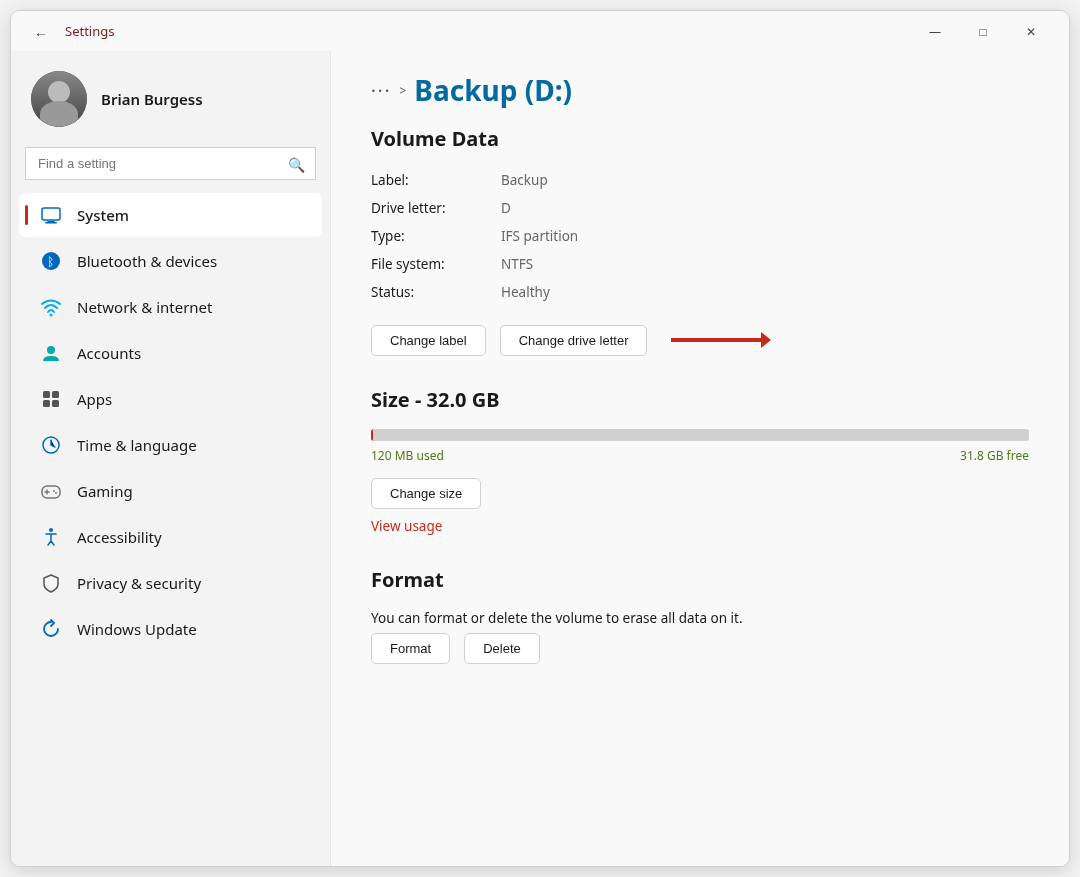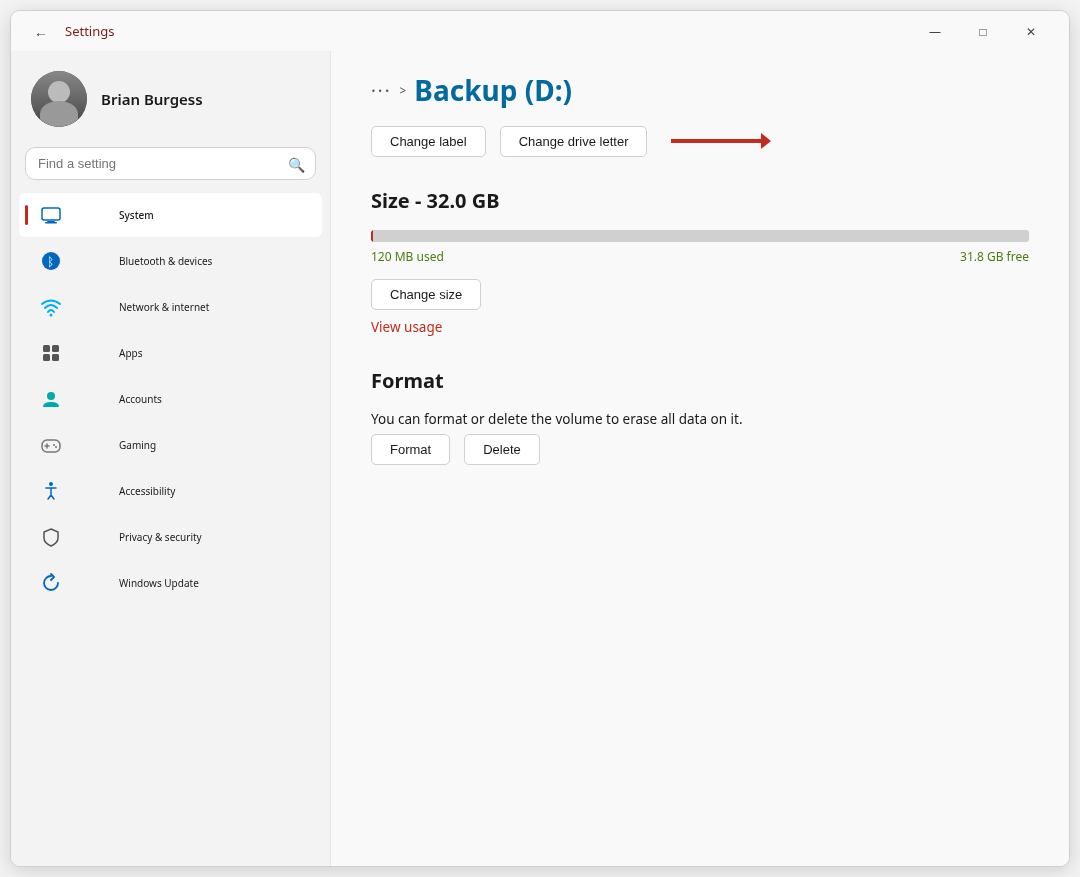--- a/index.html
+++ b/index.html
@@ -442,6 +442,7 @@
       </div>
 
       <div class="section">
+        <div class="section-title">Volume Data</div>
 
 
         <div class="btn-row">

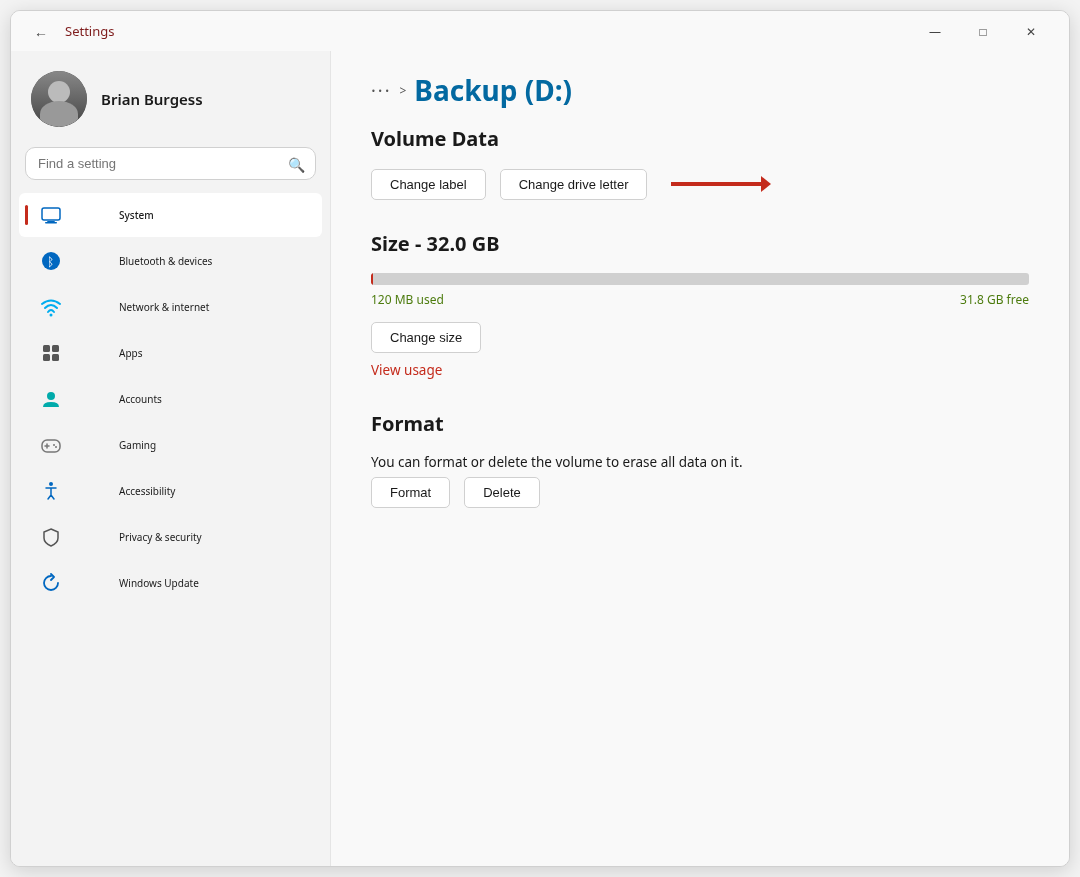--- a/index.html
+++ b/index.html
@@ -144,7 +144,7 @@
       width: 100%;
       padding: 8px 36px 8px 12px;
       border: 1px solid #d0d0d0;
-      border-radius: 10px;
+      border-radius: 0;
       background: white;
       font-size: 13px;
       color: #333;

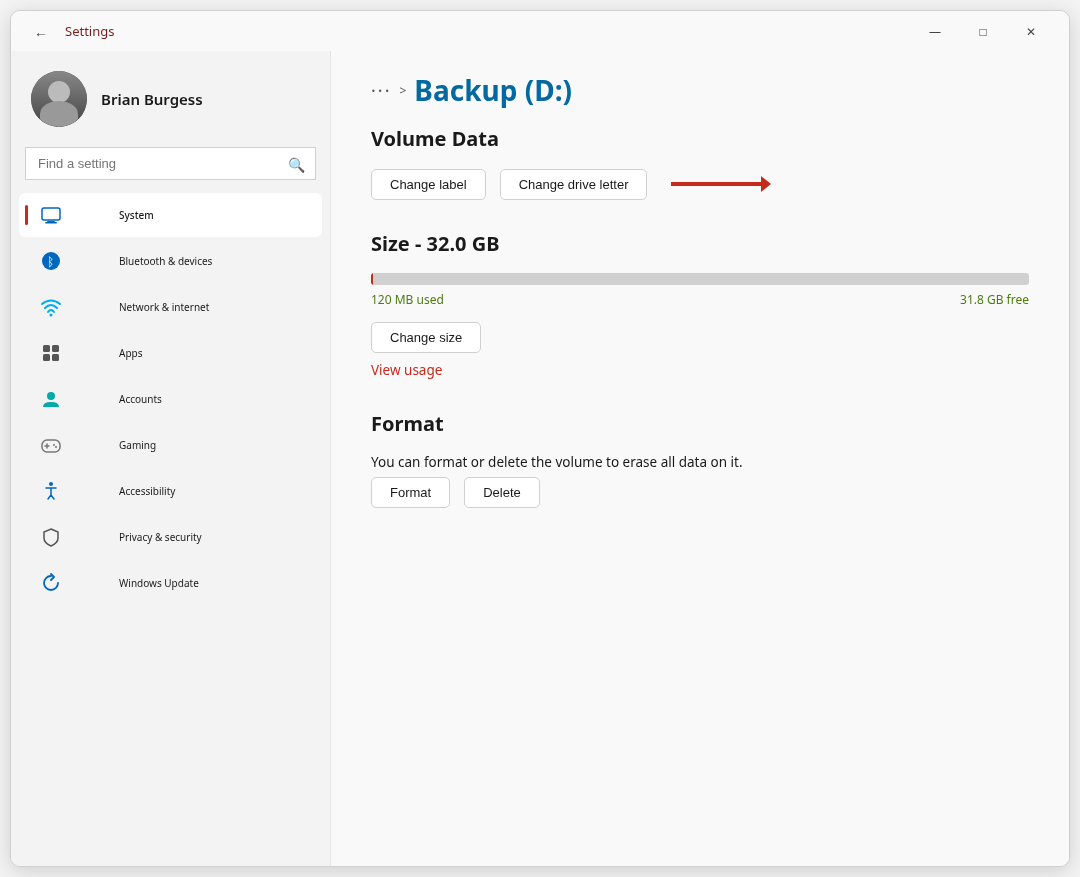--- a/index.html
+++ b/index.html
@@ -444,6 +444,22 @@
       <div class="section">
         <div class="section-title">Volume Data</div>
 
+        <div class="info-table">
+          <span class="info-label">Label:</span>
+          <span class="info-value">Backup</span>
+
+          <span class="info-label">Drive letter:</span>
+          <span class="info-value">D</span>
+
+          <span class="info-label">Type:</span>
+          <span class="info-value">IFS partition</span>
+
+          <span class="info-label">File system:</span>
+          <span class="info-value">NTFS</span>
+
+          <span class="info-label">Status:</span>
+          <span class="info-value">Healthy</span>
+        </div>
 
         <div class="btn-row">
           <button class="btn">Change label</button>

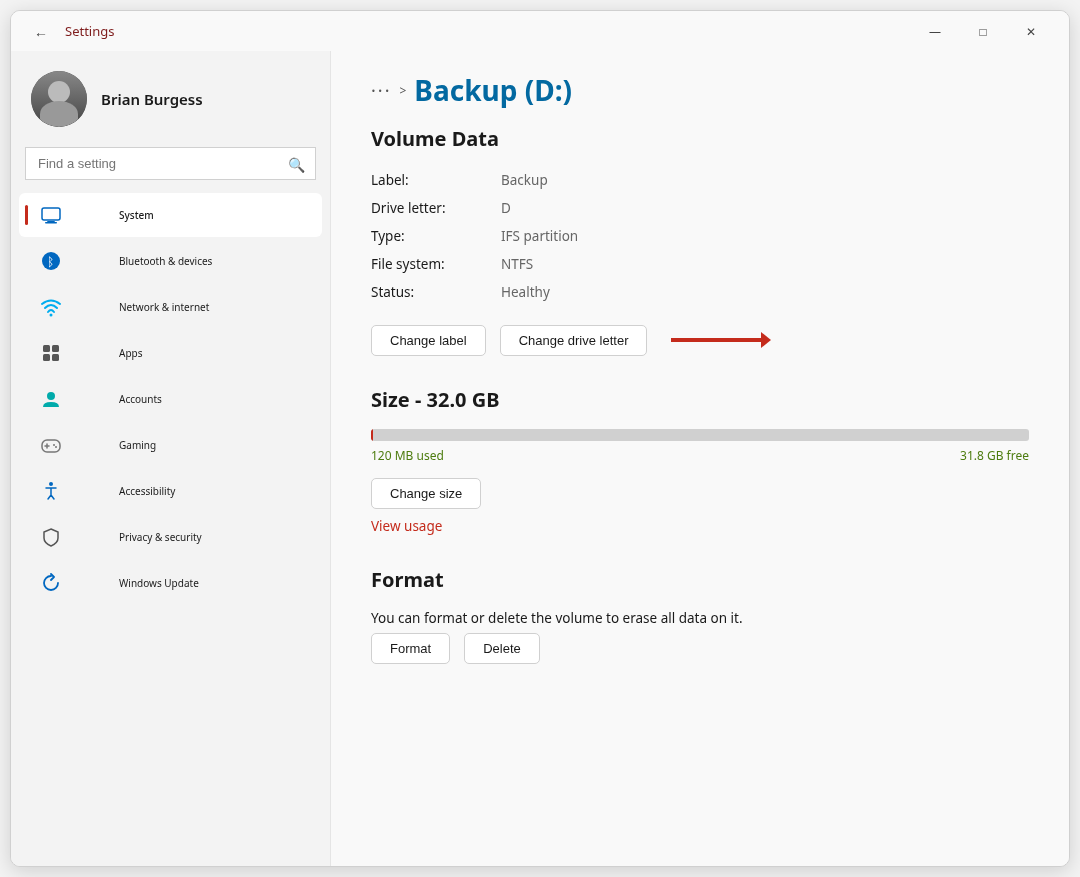--- a/index.html
+++ b/index.html
@@ -178,9 +178,8 @@
       flex-shrink: 0;
     }
     .nav-label {
-      font-size: 10px;
+      font-size: 15px;
       color: #1a1a1a;
-      margin-left: 42px;
     }
     .active-indicator {
       width: 3px;

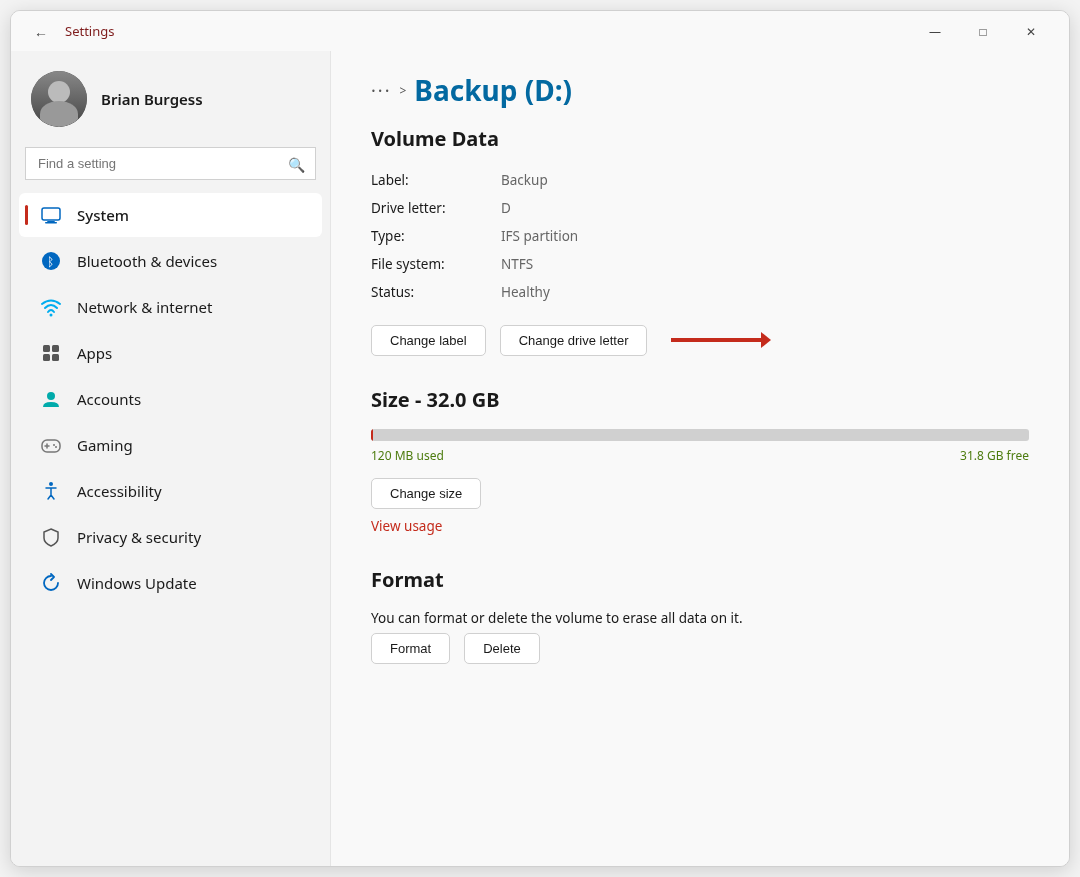--- a/index.html
+++ b/index.html
@@ -370,6 +370,16 @@
       <div class="nav-item">
         <div class="nav-icon">
           <svg width="20" height="20" viewBox="0 0 20 20">
+            <circle cx="10" cy="7" r="4" fill="#0aa"></circle>
+            <path d="M2 18 Q2 13 10 13 Q18 13 18 18" fill="#0aa"></path>
+          </svg>
+        </div>
+        <span class="nav-label">Accounts</span>
+      </div>
+
+      <div class="nav-item">
+        <div class="nav-icon">
+          <svg width="20" height="20" viewBox="0 0 20 20">
             <rect x="2" y="2" width="7" height="7" rx="1.5" fill="#555"></rect>
             <rect x="11" y="2" width="7" height="7" rx="1.5" fill="#555"></rect>
             <rect x="2" y="11" width="7" height="7" rx="1.5" fill="#555"></rect>
@@ -377,16 +387,6 @@
           </svg>
         </div>
         <span class="nav-label">Apps</span>
-      </div>
-
-      <div class="nav-item">
-        <div class="nav-icon">
-          <svg width="20" height="20" viewBox="0 0 20 20">
-            <circle cx="10" cy="7" r="4" fill="#0aa"></circle>
-            <path d="M2 18 Q2 13 10 13 Q18 13 18 18" fill="#0aa"></path>
-          </svg>
-        </div>
-        <span class="nav-label">Accounts</span>
       </div>
 
 

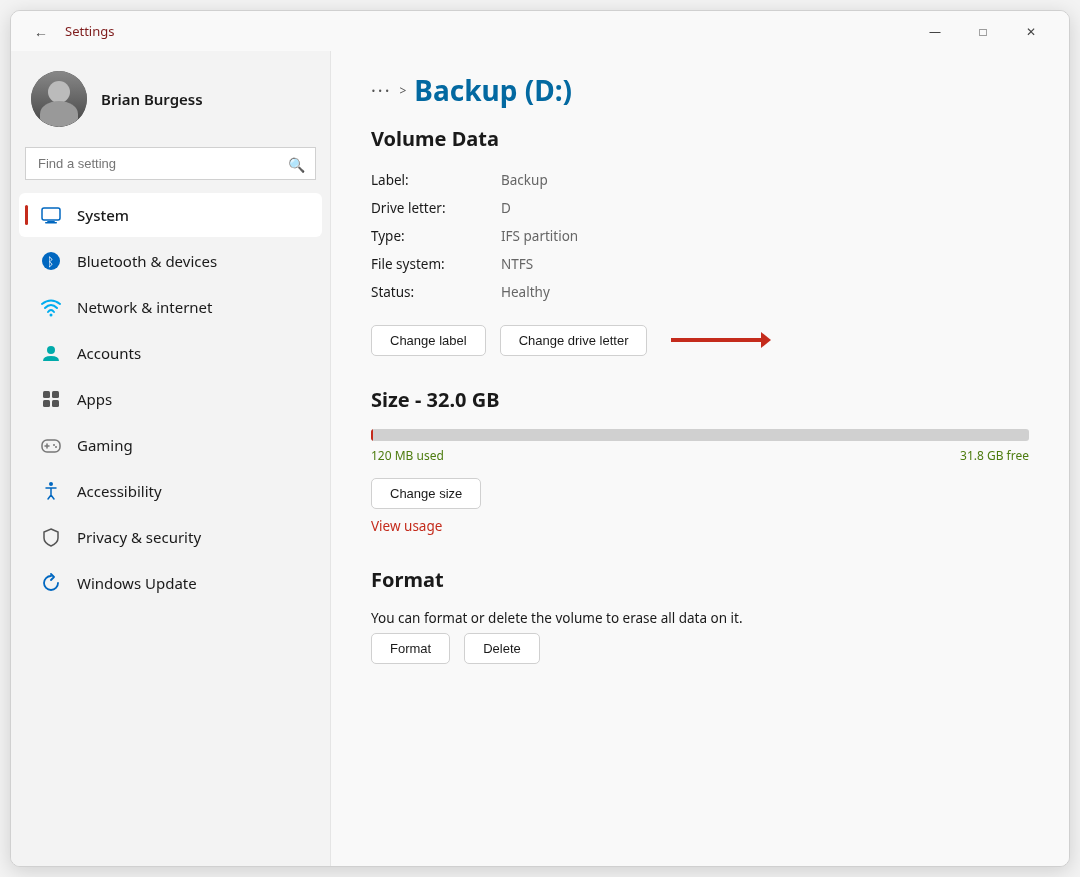--- a/index.html
+++ b/index.html
@@ -389,6 +389,15 @@
         <span class="nav-label">Apps</span>
       </div>
 
+      <div class="nav-item">
+        <div class="nav-icon">
+          <svg width="20" height="20" viewBox="0 0 20 20">
+            <circle cx="10" cy="10" r="8" stroke="#0067c0" stroke-width="1.5" fill="none"></circle>
+            <path d="M10 5 L10 10 L14 12" stroke="#0067c0" stroke-width="1.5" stroke-linecap="round"></path>
+          </svg>
+        </div>
+        <span class="nav-label">Time &amp; language</span>
+      </div>
 
       <div class="nav-item">
         <div class="nav-icon">

